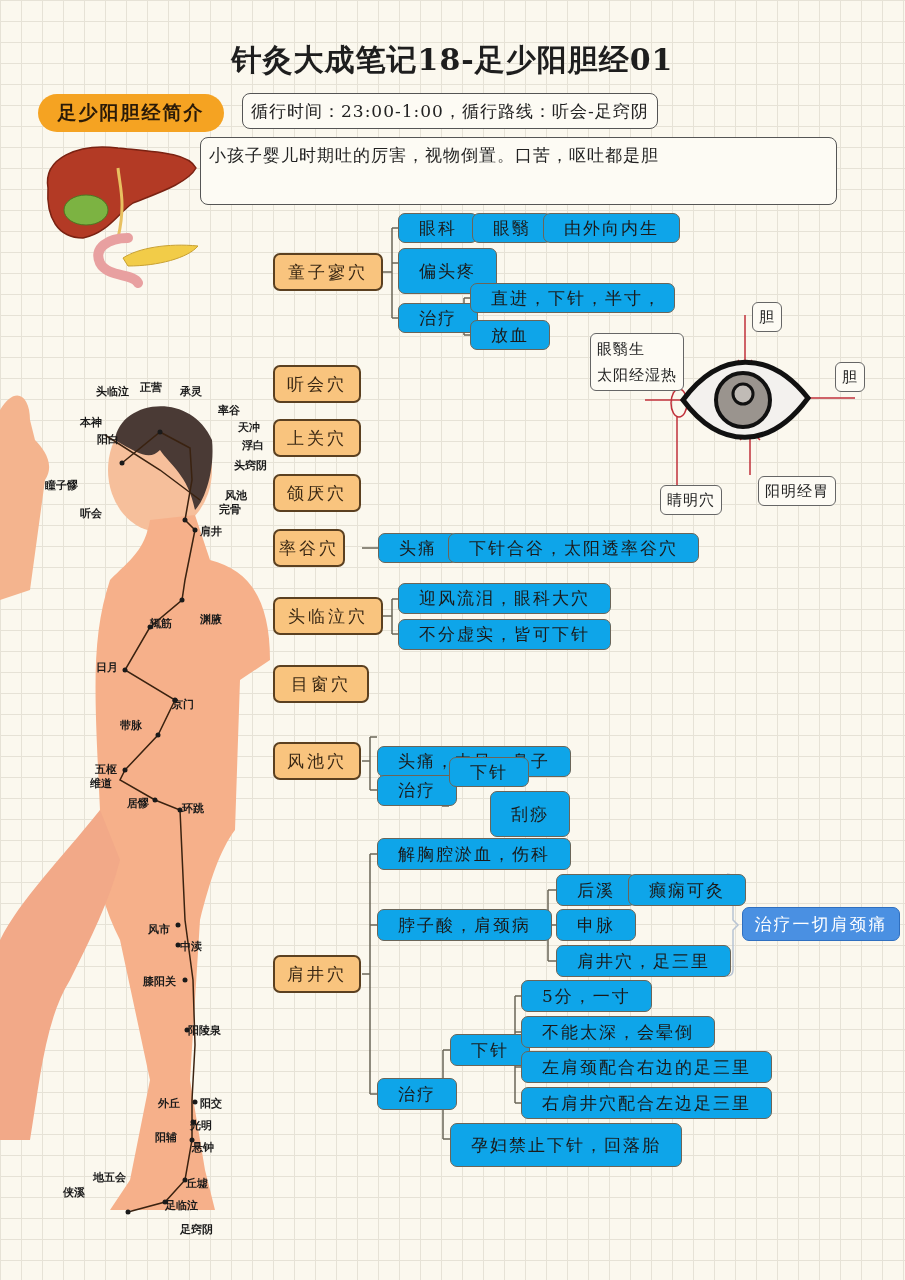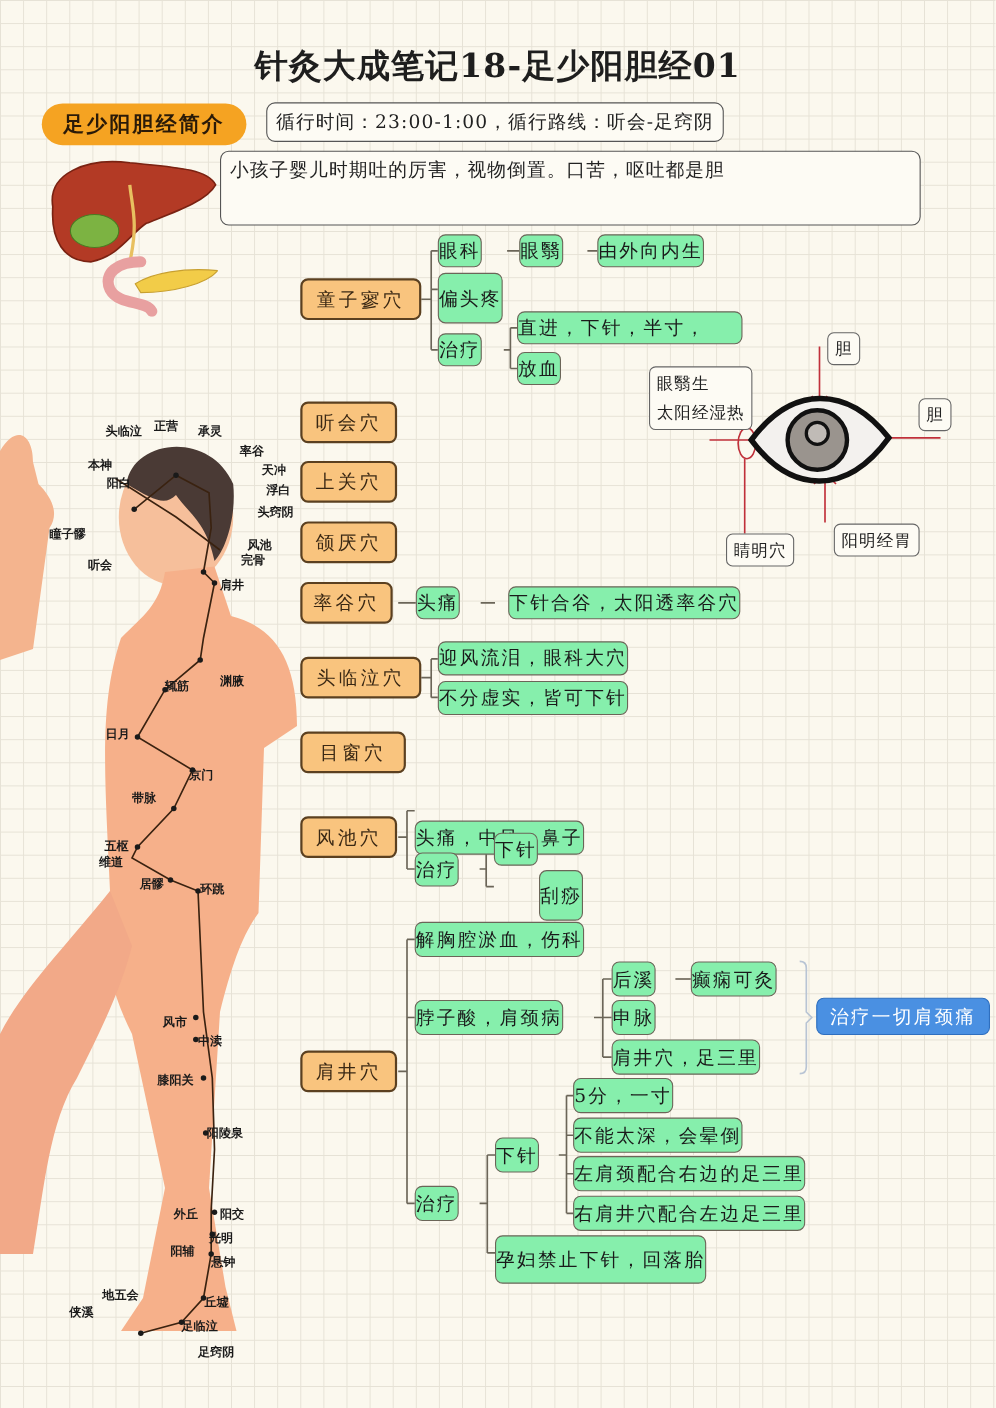--- a/index.html
+++ b/index.html
@@ -28,9 +28,9 @@
   .box {
     position: absolute;
     border: 1.5px solid #6b6558; border-radius: 7px;
-    background: #86efac;
+    background: #0ea5e9;
     font-size: 17px; color: #1a1a1a;
-    display: flex; align-items: center; padding: 0 0;
+    display: flex; align-items: center; padding: 0 20px;
     white-space: nowrap; letter-spacing: 2px;
   }
   .node {

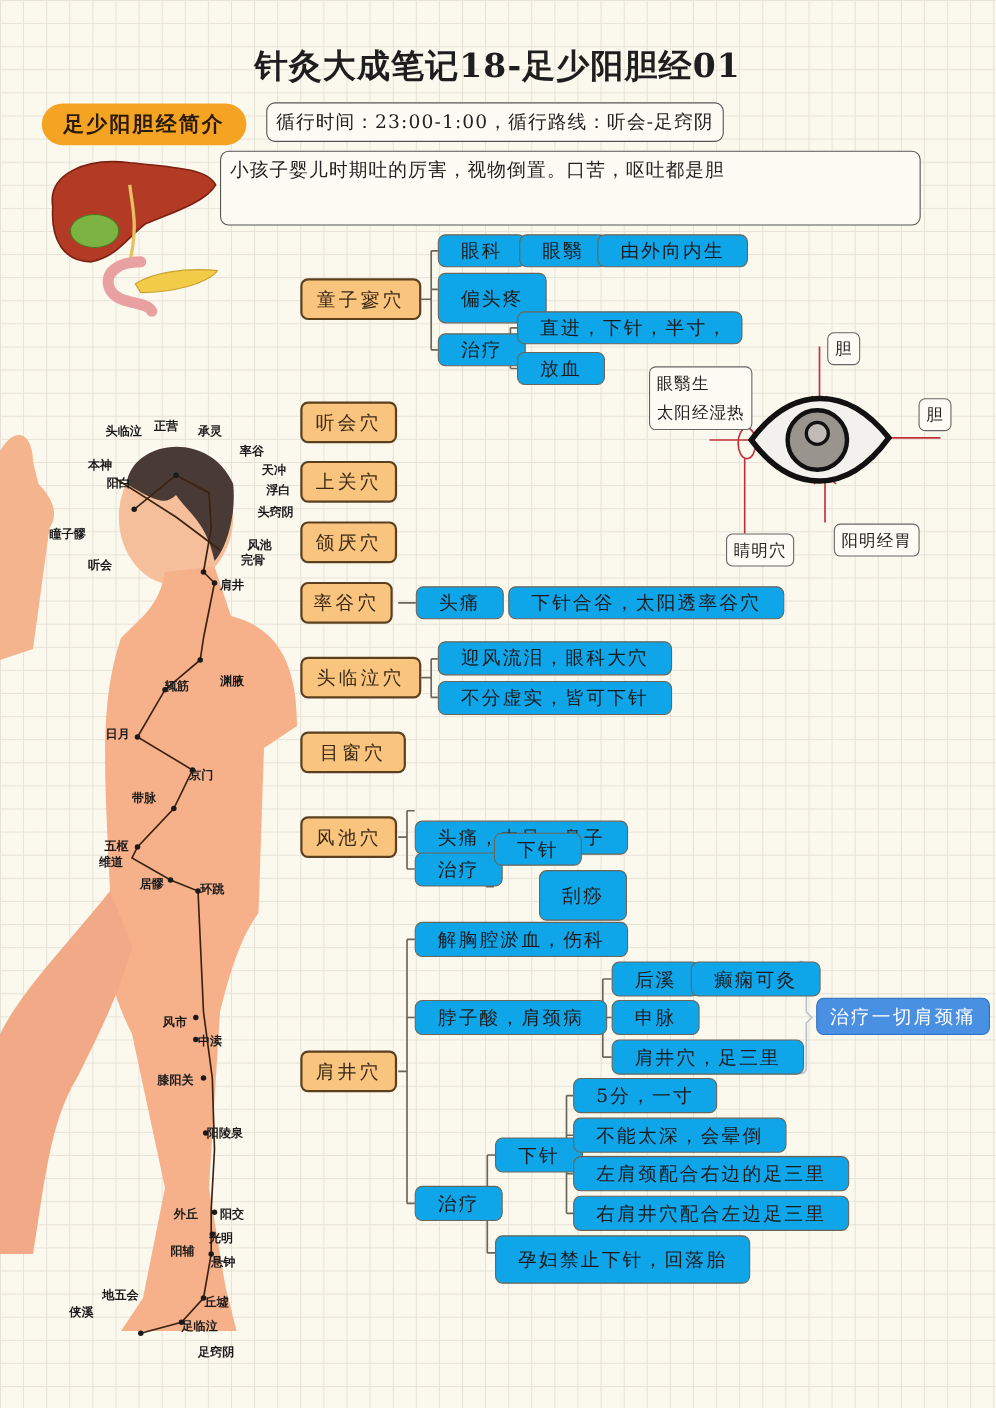--- a/index.html
+++ b/index.html
@@ -137,7 +137,7 @@
 <div class="node" style="left:273px;top:419px;width:88px;height:38px;">上关穴</div>
 <div class="node" style="left:273px;top:474px;width:88px;height:38px;">颌厌穴</div>
 
-<div class="node" style="left:273px;top:529px;width:84px;height:38px;">率谷穴</div>
+<div class="node" style="left:273px;top:529px;width:72px;height:38px;">率谷穴</div>
 <div class="box" style="left:378px;top:533px;height:30px;">头痛</div>
 <div class="box" style="left:462px;top:533px;height:30px;">下针合谷，太阳透率谷穴</div>
 

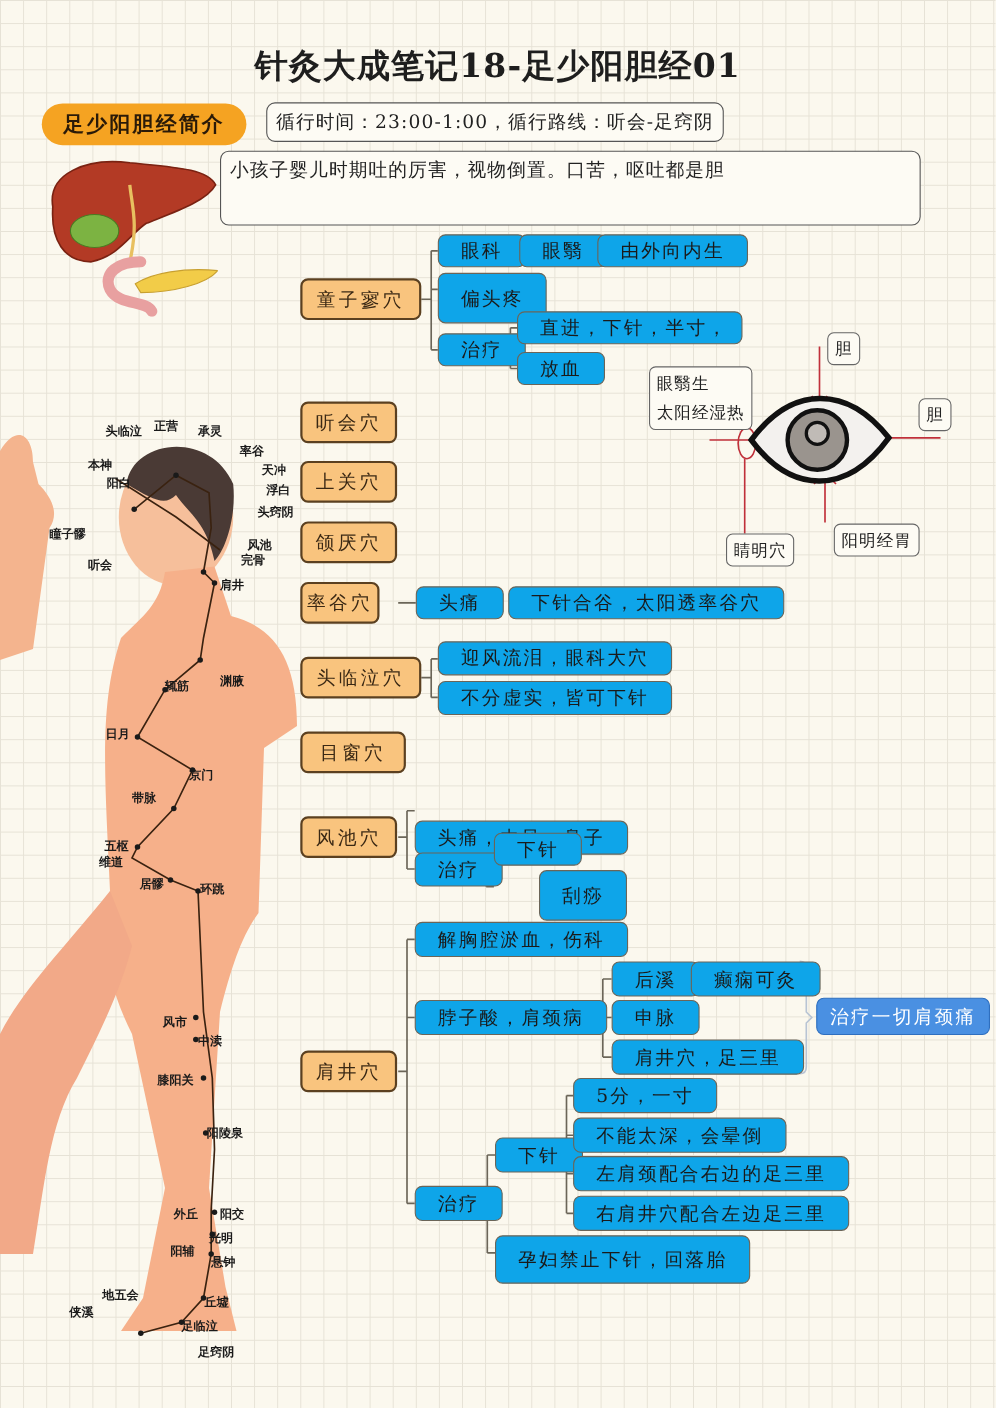--- a/index.html
+++ b/index.html
@@ -139,7 +139,7 @@
 
 <div class="node" style="left:273px;top:529px;width:72px;height:38px;">率谷穴</div>
 <div class="box" style="left:378px;top:533px;height:30px;">头痛</div>
-<div class="box" style="left:462px;top:533px;height:30px;">下针合谷，太阳透率谷穴</div>
+<div class="box" style="left:448px;top:533px;height:30px;">下针合谷，太阳透率谷穴</div>
 
 <div class="node" style="left:273px;top:597px;width:110px;height:38px;">头临泣穴</div>
 <div class="box" style="left:398px;top:583px;height:31px;">迎风流泪，眼科大穴</div>

